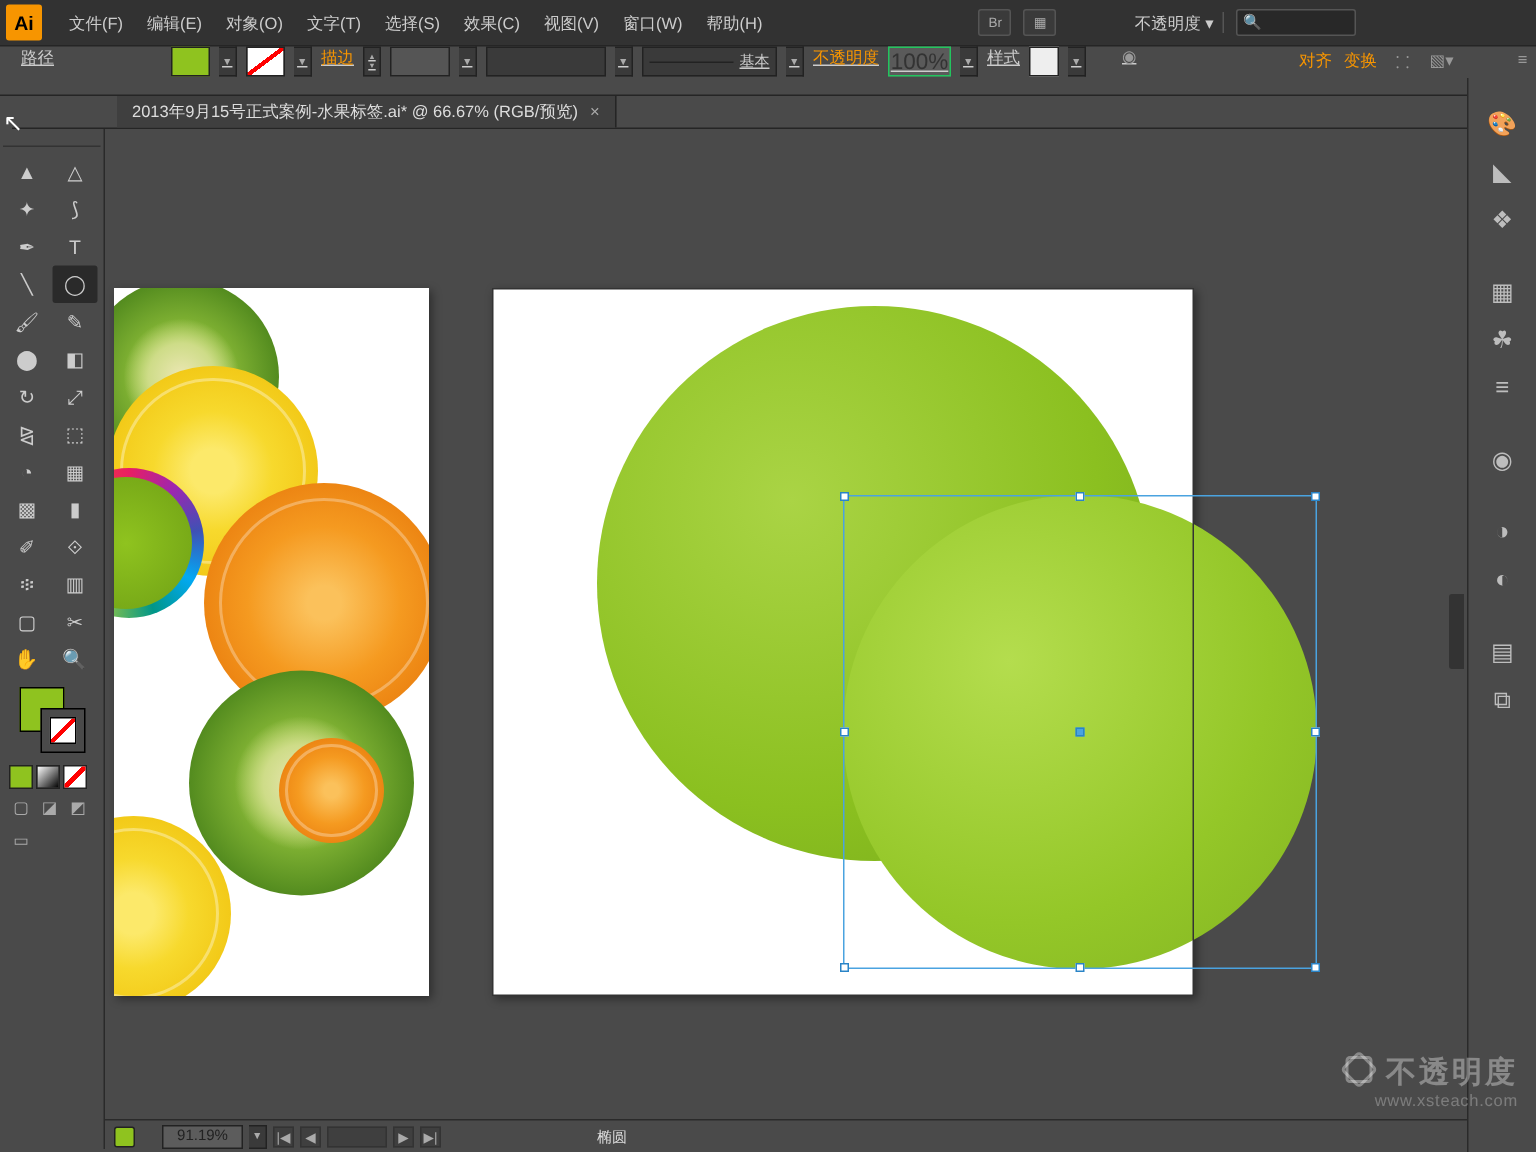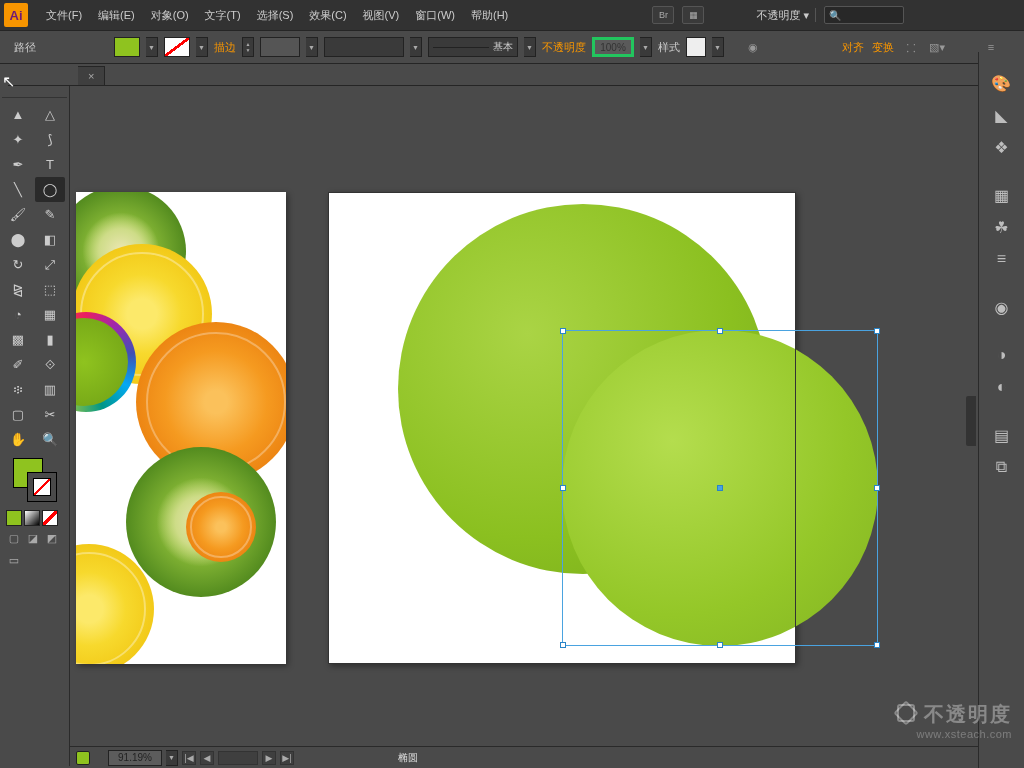--- a/index.html
+++ b/index.html
@@ -10,7 +10,7 @@
 .win-btn.close { background: #3a3a3a; }
 
 .menubar { height: 30px; background: #323232; display: flex; align-items: center; padding-left: 4px; color: #ccc; font-size: 11px; position: relative; }
-.app-logo { width: 24px; height: 24px; background: #f79500; color: #701a75; display: flex; align-items: center; justify-content: center; font-weight: bold; font-size: 13px; margin-right: 10px; border-radius: 2px; }
+.app-logo { width: 24px; height: 24px; background: #f79500; color: #000000; display: flex; align-items: center; justify-content: center; font-weight: bold; font-size: 13px; margin-right: 10px; border-radius: 2px; }
 .menu-item { padding: 0 8px; cursor: pointer; }
 .menubar-right { position: absolute; right: 120px; display: flex; align-items: center; gap: 8px; }
 .icon-btn { width: 22px; height: 18px; border: 1px solid #555; background: #3a3a3a; border-radius: 2px; font-size: 9px; color: #aaa; display: flex; align-items: center; justify-content: center; }

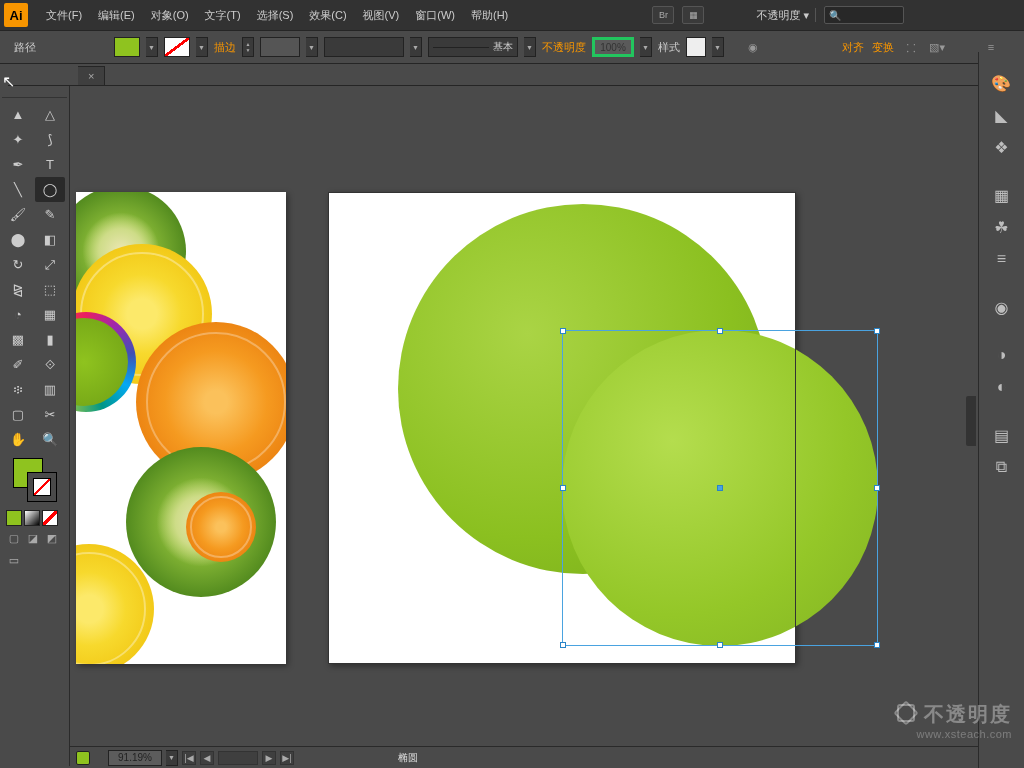--- a/index.html
+++ b/index.html
@@ -18,7 +18,7 @@
 .search-box { width: 80px; height: 18px; background: #282828; border: 1px solid #555; border-radius: 2px; display: flex; align-items: center; padding-left: 4px; }
 .search-icon { font-size: 10px; color: #666; }
 
-.control-bar { height: 34px; background: #4a4a4a; border-top: 1px solid #252525; border-bottom: 1px solid #252525; display: flex; align-items: center; padding: 0 6px; gap: 6px; font-size: 11px; color: #ccc; position: relative; }
+.control-bar { height: 34px; background: #4a4a4a; border-top: 1px solid #252525; border-bottom: 1px solid #252525; display: flex; align-items: flex-start; padding: 0 6px; gap: 6px; font-size: 11px; color: #ccc; position: relative; text-decoration: underline; }
 .control-bar .label { color: #f79500; font-size: 11px; }
 .ctrl-input { height: 20px; background: #3a3a3a; border: 1px solid #222; display: flex; align-items: center; }
 .fill-swatch { width: 26px; height: 20px; background: #8fc31f; border: 1px solid #222; }

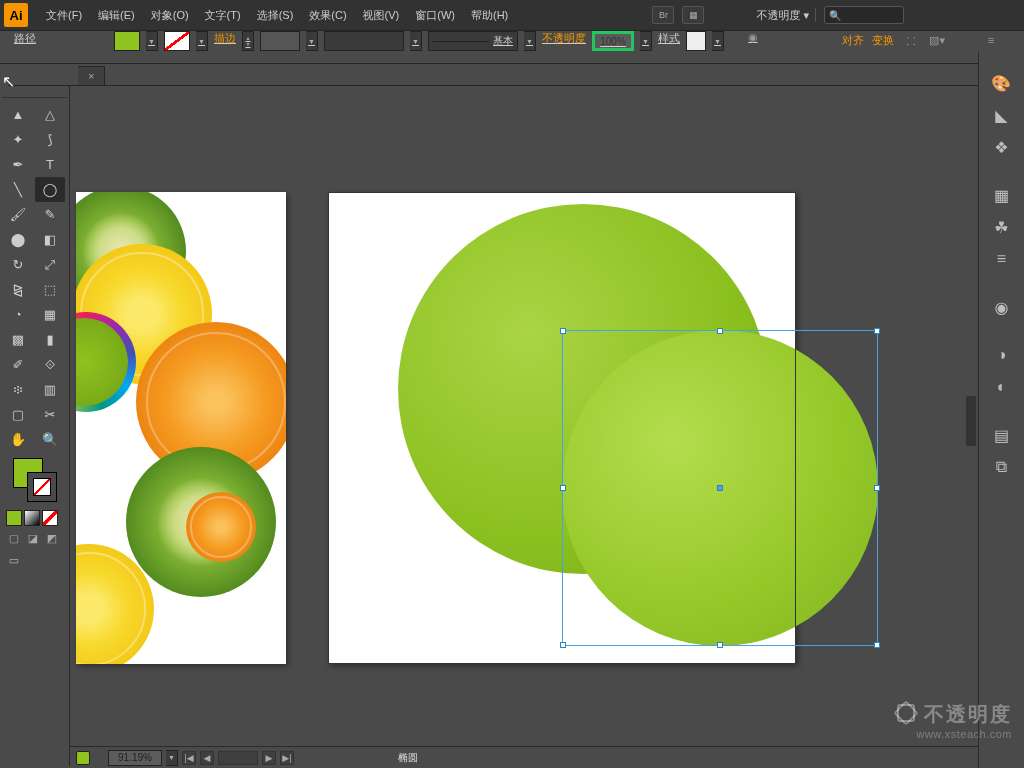--- a/index.html
+++ b/index.html
@@ -29,7 +29,7 @@
 .brush-def { width: 90px; display: flex; align-items: center; justify-content: flex-end; padding-right: 4px; font-size: 10px; }
 .brush-line { flex: 1; border-top: 1px solid #222; margin: 0 4px; }
 .opacity-label { color: #f79500; }
-.opacity-val { width: 42px; height: 20px; background: #5a5a5a; border: 3px solid #22c55e; color: #333; display: flex; align-items: center; justify-content: center; font-size: 10px; }
+.opacity-val { width: 42px; height: 20px; background: #5a5a5a; border: 1px solid #22c55e; color: #333; display: flex; align-items: center; justify-content: center; font-size: 15px; }
 .style-swatch { width: 20px; height: 20px; background: #eee; border: 1px solid #222; }
 .cb-right { position: absolute; right: 24px; display: flex; align-items: center; gap: 8px; }
 .cb-right span { color: #f79500; font-size: 11px; }

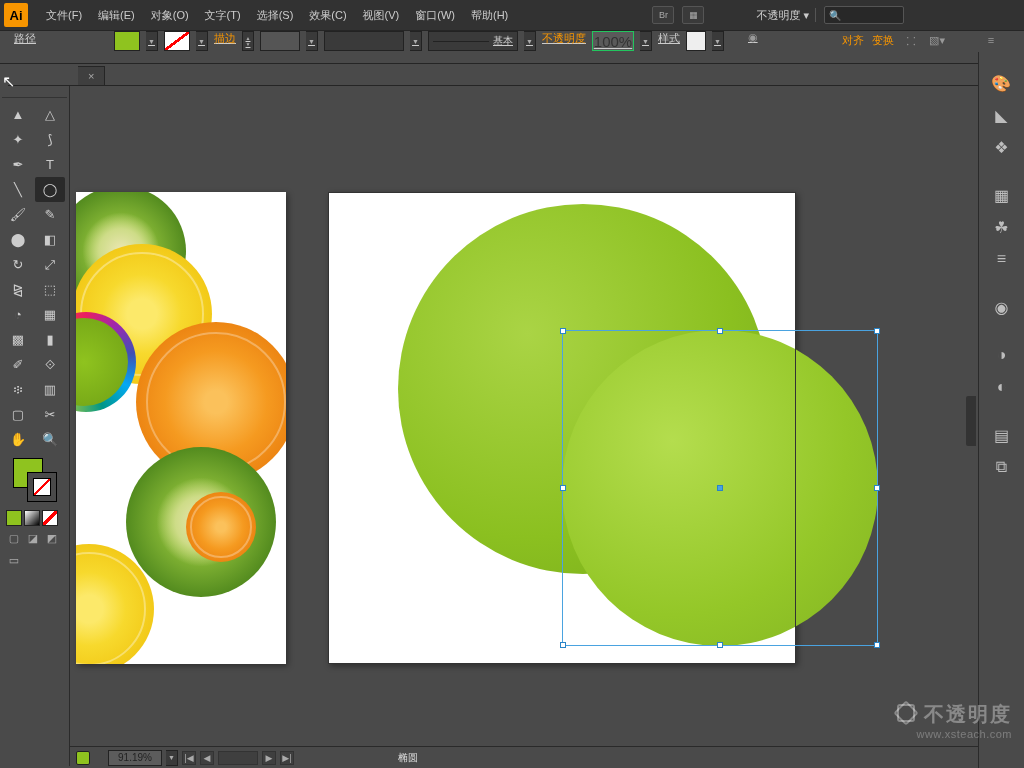--- a/index.html
+++ b/index.html
@@ -31,7 +31,7 @@
 .opacity-label { color: #f79500; }
 .opacity-val { width: 42px; height: 20px; background: #5a5a5a; border: 1px solid #22c55e; color: #333; display: flex; align-items: center; justify-content: center; font-size: 15px; }
 .style-swatch { width: 20px; height: 20px; background: #eee; border: 1px solid #222; }
-.cb-right { position: absolute; right: 24px; display: flex; align-items: center; gap: 8px; }
+.cb-right { position: absolute; right: 0; display: flex; align-items: center; gap: 8px; }
 .cb-right span { color: #f79500; font-size: 11px; }
 .cb-right .ico { width: 18px; height: 18px; display: flex; align-items: center; justify-content: center; color: #999; }
 .cb-sel { display: flex; align-items: center; width: 60px; padding-left: 8px; }

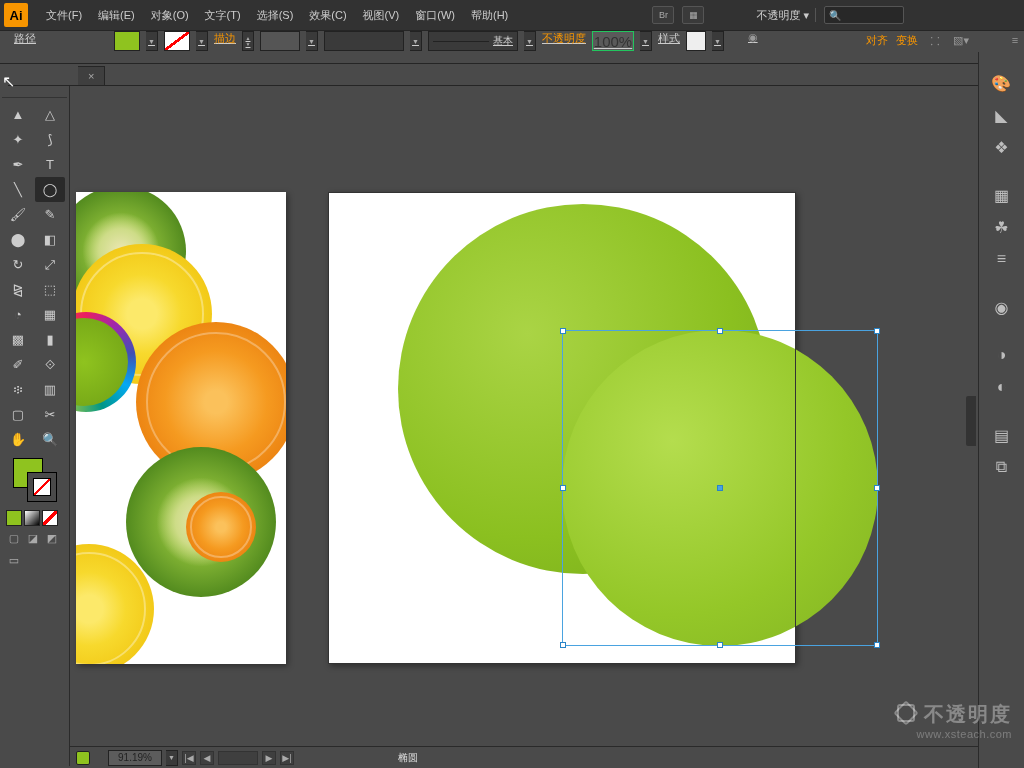--- a/index.html
+++ b/index.html
@@ -178,6 +178,7 @@
 
 <div class="tab-bar">
   <div class="doc-tab">
+    <span>2013年9月15号正式案例-水果标签.ai* @ 66.67% (RGB/预览)</span>
     <span class="tab-close">×</span>
   </div>
 </div>

